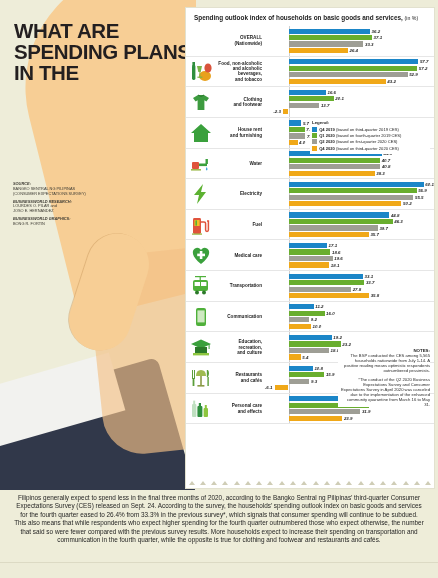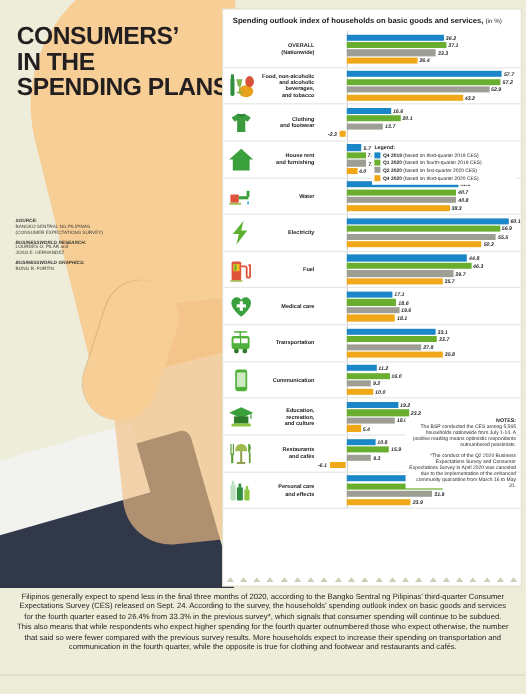--- a/index.html
+++ b/index.html
@@ -243,6 +243,7 @@
     <div id="thumb"></div>
 
     <div id="headline">
+      <div>WHAT ARE</div>
       <div>CONSUMERS’</div>
       <div>IN THE</div>
       <div>SPENDING PLANS</div>

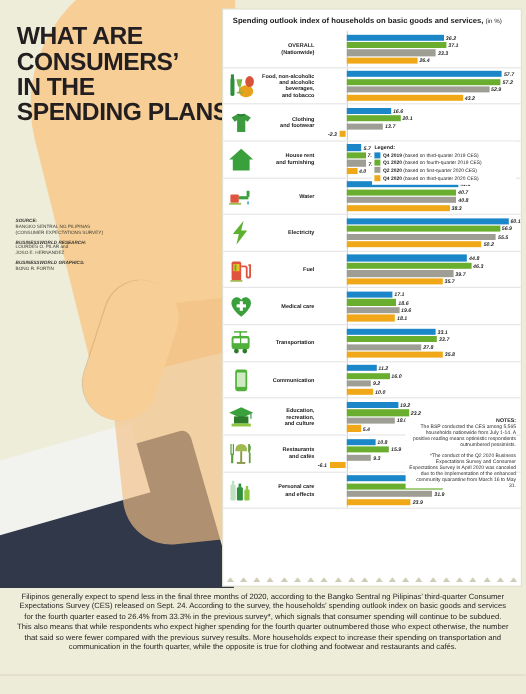--- a/index.html
+++ b/index.html
@@ -244,7 +244,6 @@
 
     <div id="headline">
       <div>WHAT ARE</div>
-      <div>CONSUMERS’</div>
       <div>IN THE</div>
       <div>SPENDING PLANS</div>
     </div>

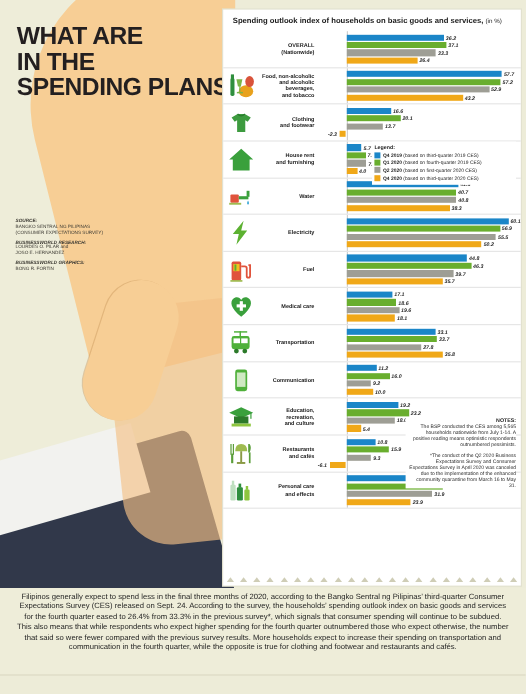--- a/index.html
+++ b/index.html
@@ -244,8 +244,8 @@
 
     <div id="headline">
       <div>WHAT ARE</div>
+      <div>SPENDING PLANS</div>
       <div>IN THE</div>
-      <div>SPENDING PLANS</div>
     </div>
 
     <div id="credits">

